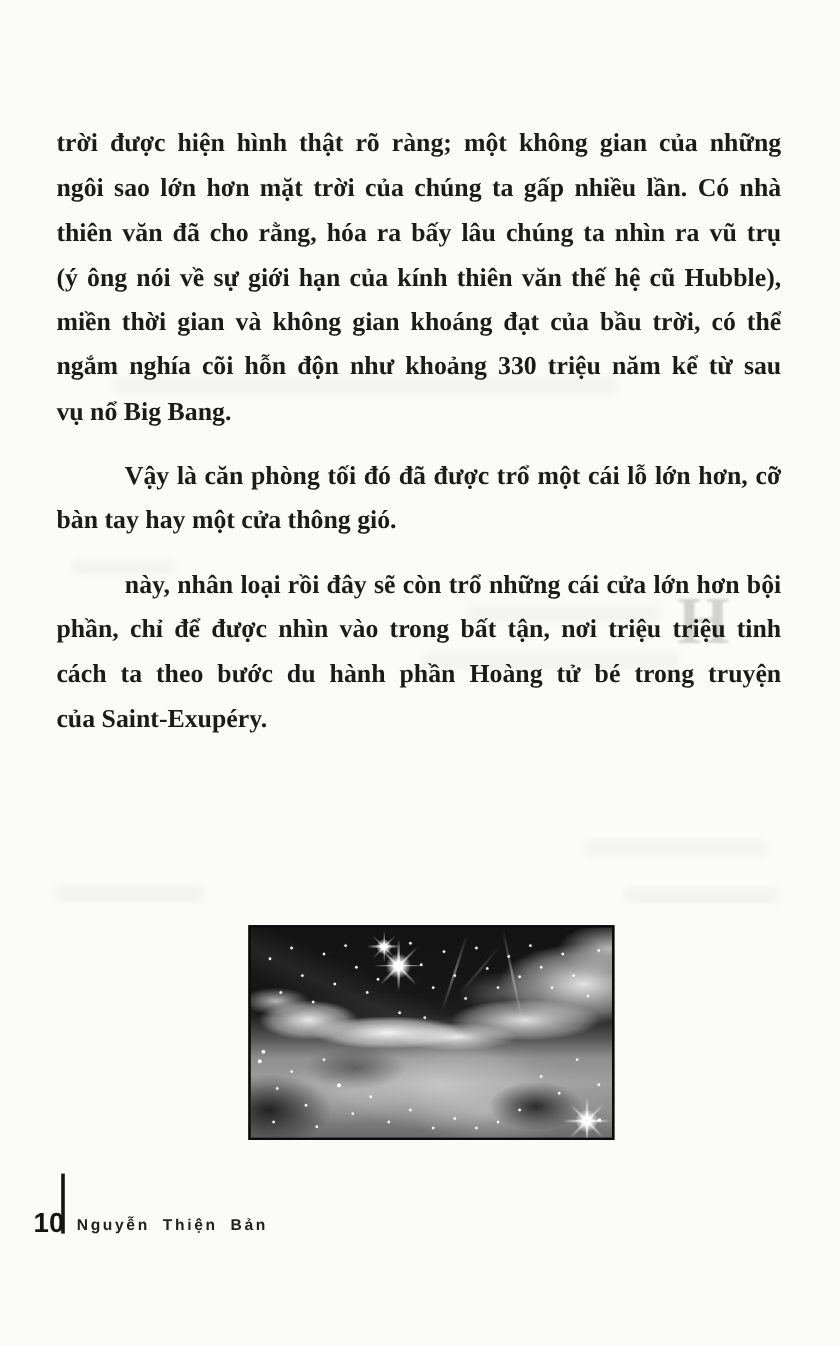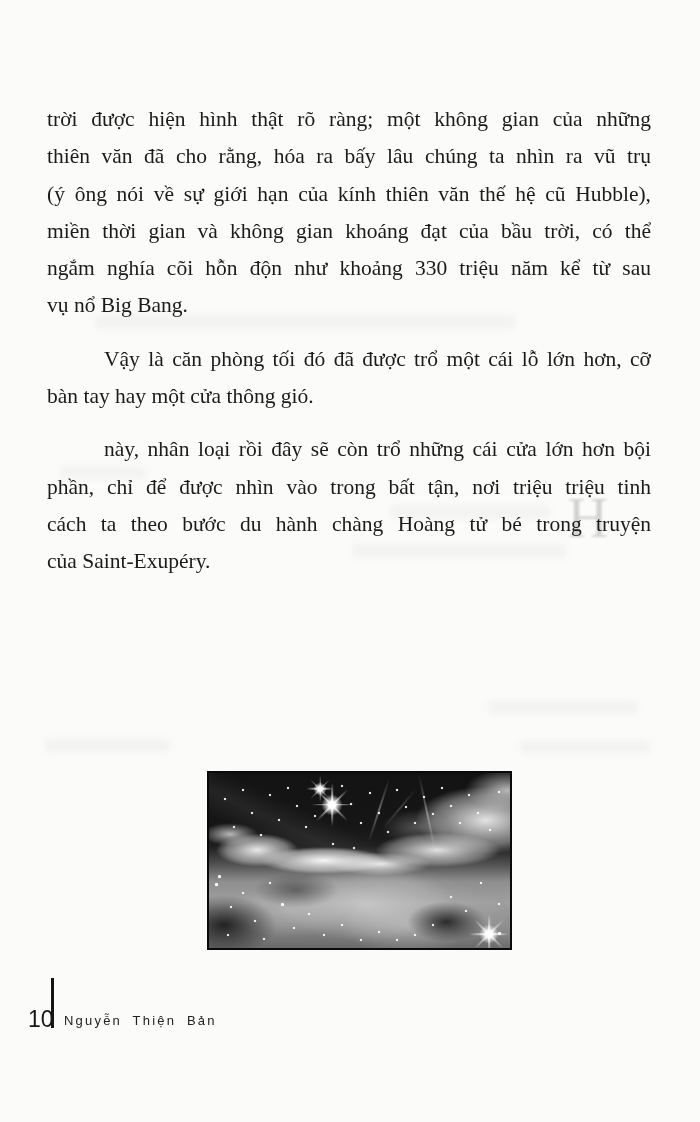--- a/index.html
+++ b/index.html
@@ -8,7 +8,7 @@
     background:#fbfbfa;
     font-family:"Liberation Serif","DejaVu Serif",serif;
   }
-  .page{position:absolute;inset:0;}
+  .page{position:absolute;inset:0;font-weight:bold;}
 
   
   .text-block{

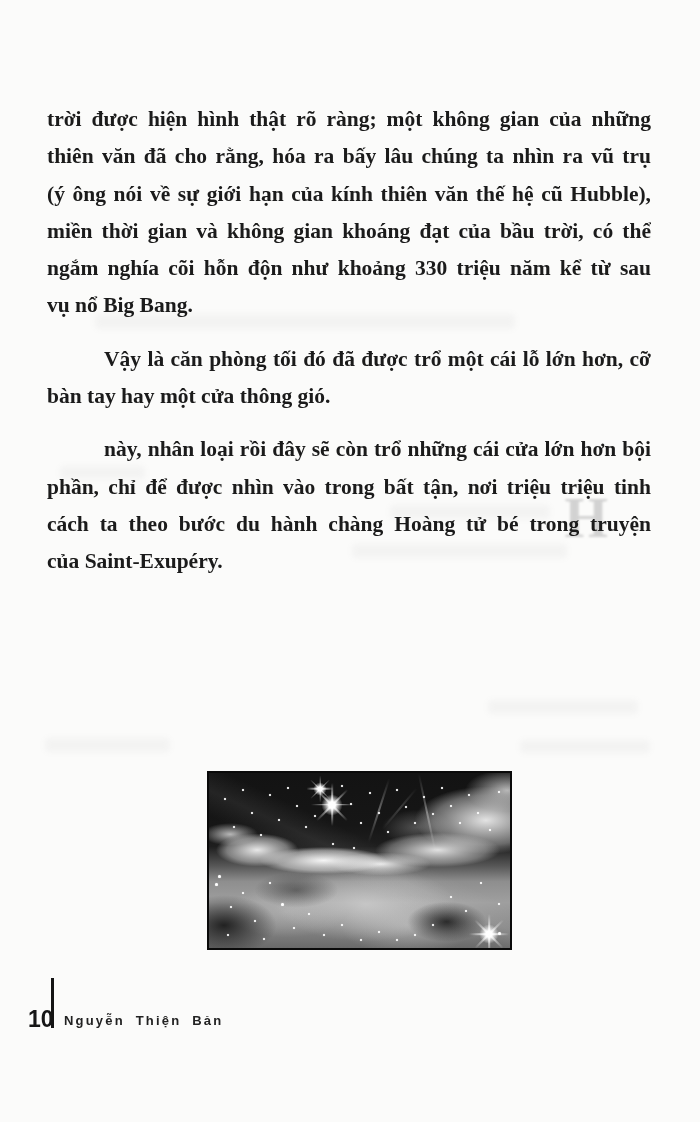--- a/index.html
+++ b/index.html
@@ -105,6 +105,7 @@
   <main class="text-block" id="paras">
       <div class="para">
         <div class="line">trời được hiện hình thật rõ ràng; một không gian của những</div>
+        <div class="line">ngôi sao lớn hơn mặt trời của chúng ta gấp nhiều lần. Có nhà</div>
         <div class="line">thiên văn đã cho rằng, hóa ra bấy lâu chúng ta nhìn ra vũ trụ</div>
         <div class="line">(ý ông nói về sự giới hạn của kính thiên văn thế hệ cũ Hubble),</div>
         <div class="line">miền thời gian và không gian khoáng đạt của bầu trời, có thể</div>

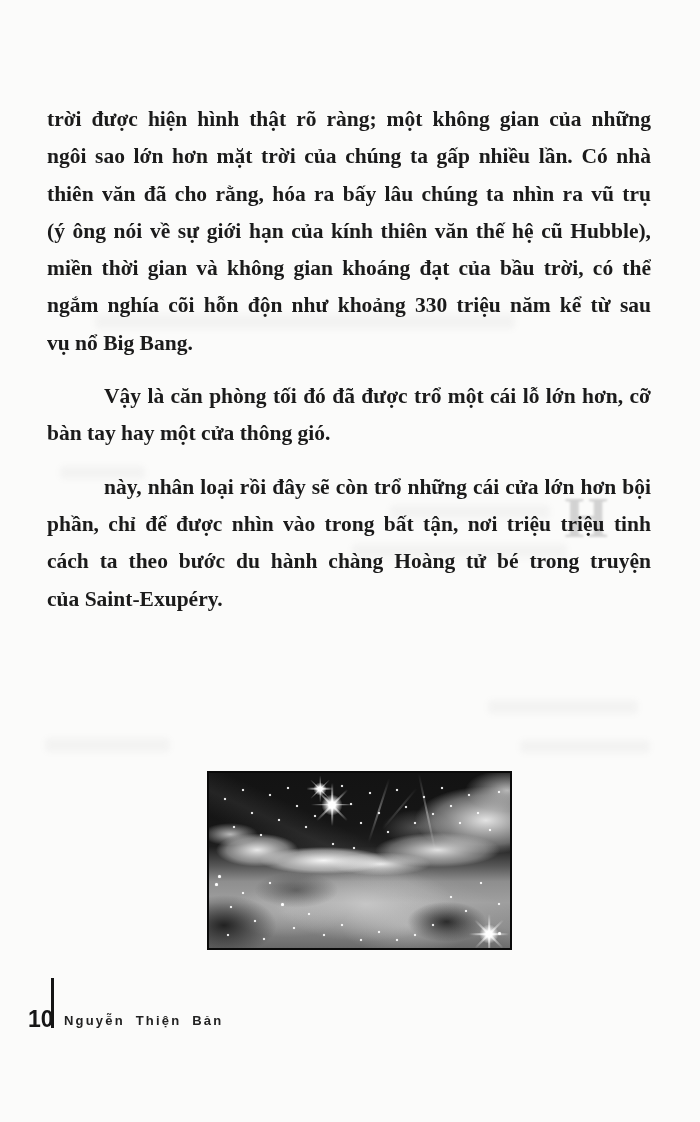--- a/index.html
+++ b/index.html
@@ -119,7 +119,7 @@
       <div class="para indent">
         <div class="line">này, nhân loại rồi đây sẽ còn trổ những cái cửa lớn hơn bội</div>
         <div class="line">phần, chỉ để được nhìn vào trong bất tận, nơi triệu triệu tinh</div>
-        <div class="line">cách ta theo bước du hành chàng Hoàng tử bé trong truyện</div>
+        <div class="line">cách ta theo bước du hành phần Hoàng tử bé trong truyện</div>
         <div class="line end">của Saint-Exupéry.</div>
       </div>
     </main>

